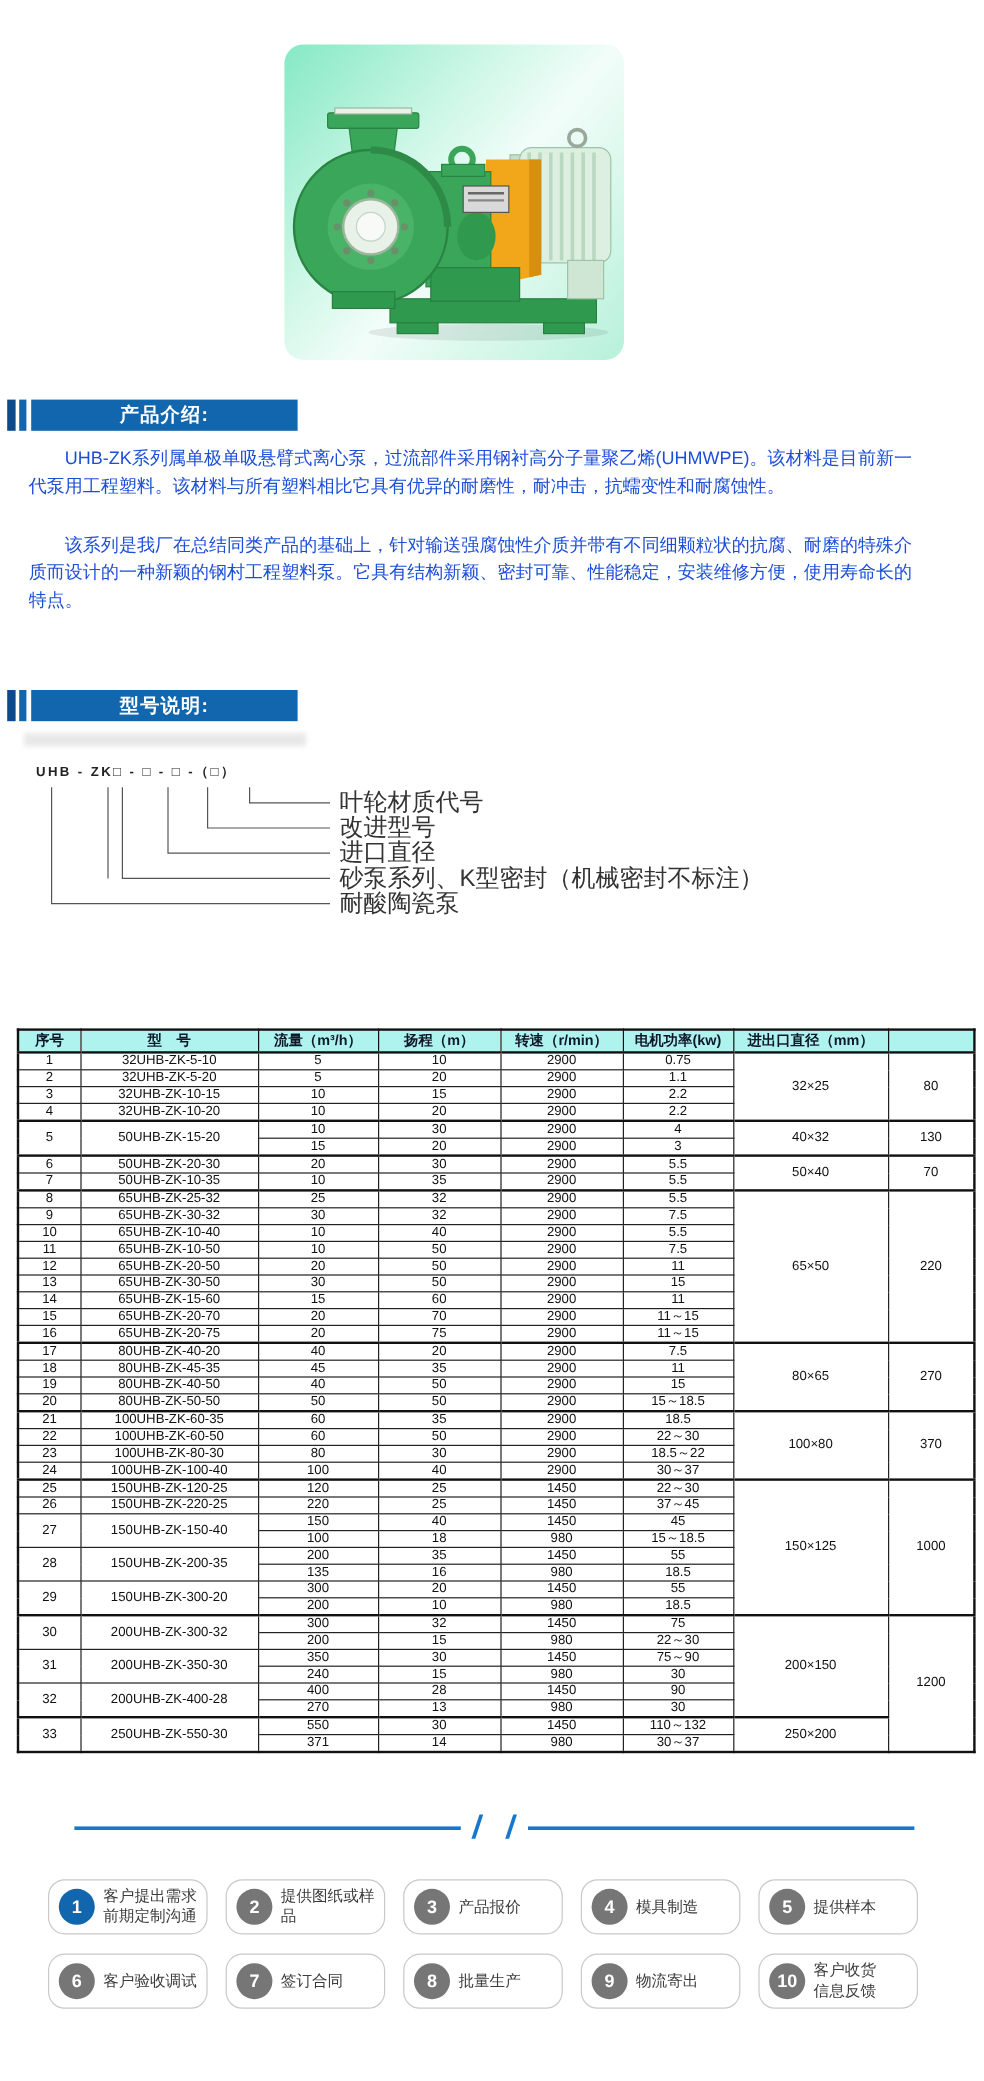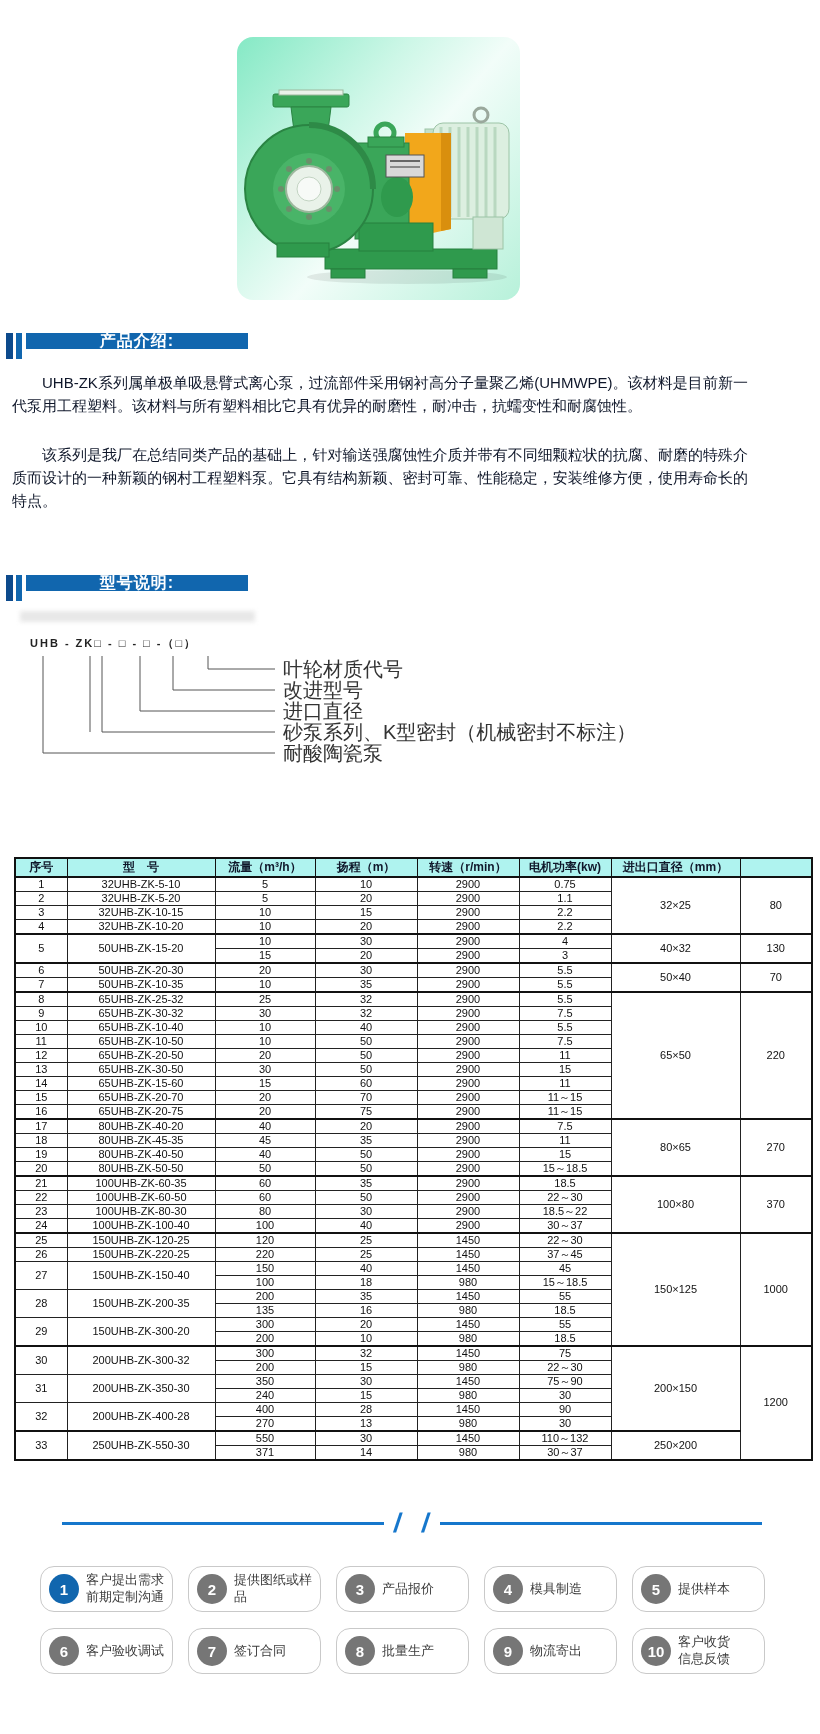--- a/index.html
+++ b/index.html
@@ -15,7 +15,7 @@
   .sec{position:absolute;left:0;width:820px;height:26px;}
   .sec .stripe1{position:absolute;left:6px;top:0;width:7px;height:26px;background:#0d4a8c;}
   .sec .stripe2{position:absolute;left:16px;top:0;width:6px;height:26px;background:#1166ae;}
-  .sec .bar{position:absolute;left:26px;top:0;width:222px;height:16px;background:#1166ae;
+  .sec .bar{position:absolute;left:26px;top:0;width:222px;height:26px;background:#1166ae;
     color:#fff;font-size:16px;font-weight:bold;display:flex;align-items:center;justify-content:center;letter-spacing:1px;}
 
   .para{position:absolute;left:12px;width:736px;font-size:15px;line-height:23px;color:#0f172a;

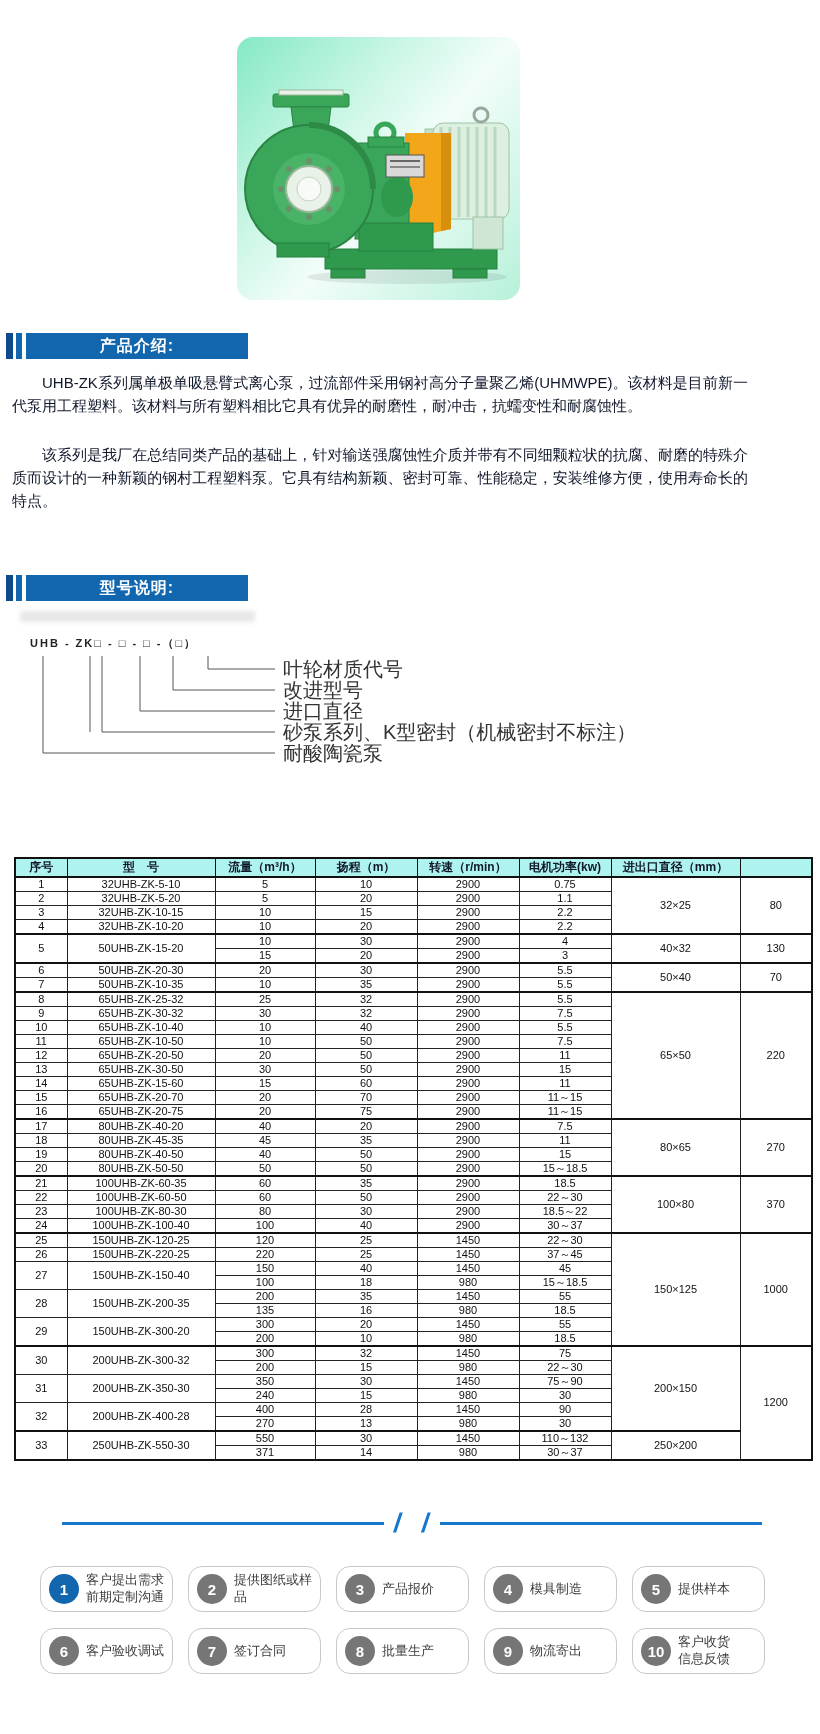--- a/index.html
+++ b/index.html
@@ -18,7 +18,7 @@
   .sec .bar{position:absolute;left:26px;top:0;width:222px;height:26px;background:#1166ae;
     color:#fff;font-size:16px;font-weight:bold;display:flex;align-items:center;justify-content:center;letter-spacing:1px;}
 
-  .para{position:absolute;left:12px;width:736px;font-size:15px;line-height:23px;color:#0f172a;
+  .para{position:absolute;left:24px;width:736px;font-size:15px;line-height:23px;color:#1d4ed8;
     text-indent:2em;text-align:justify;}
 
   

